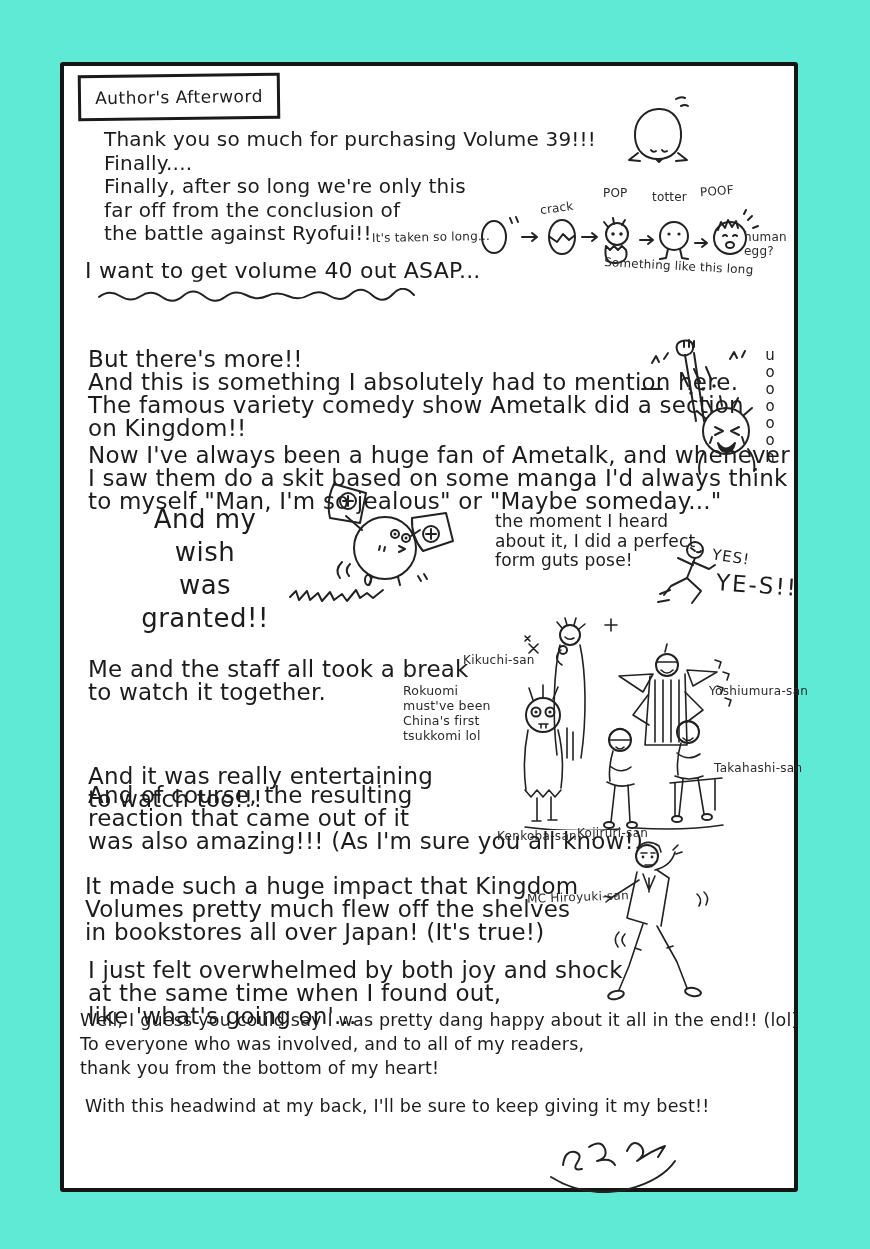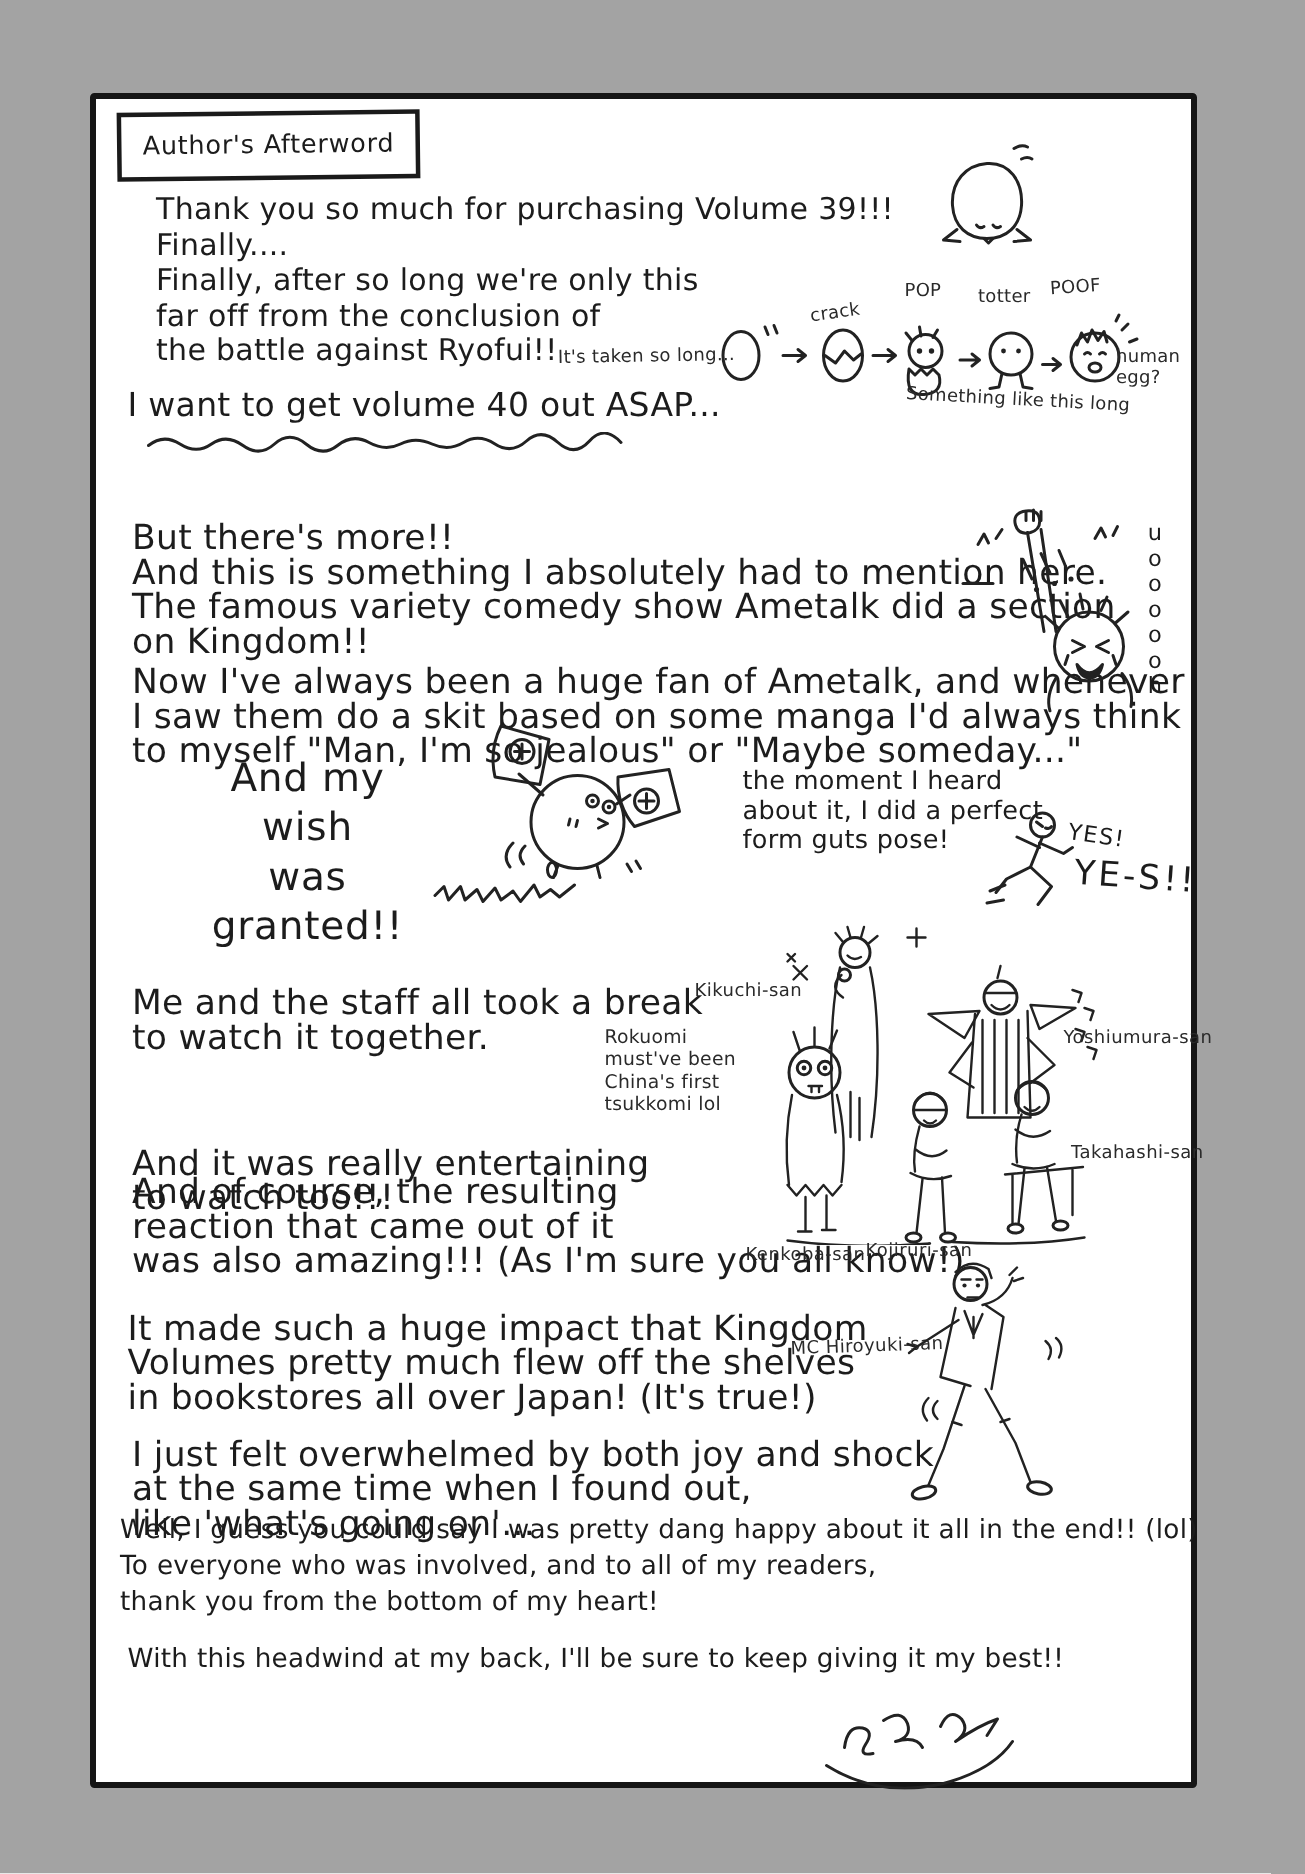--- a/index.html
+++ b/index.html
@@ -3,7 +3,7 @@
 <meta charset="utf-8">
 <style>
   html,body{margin:0;padding:0;background:#ffffff;}
-  .page{position:relative;width:870px;height:1249px;background:#a3a3a3;overflow:hidden;
+  .page{position:relative;width:870px;height:1249px;background:#5eead4;overflow:hidden;
         font-family:"DejaVu Sans",sans-serif;color:#1c1c1c;}
   .frame{position:absolute;left:60px;top:62px;width:730px;height:1122px;
          border:4px solid #151515;border-radius:3px;background:#ffffff;}

